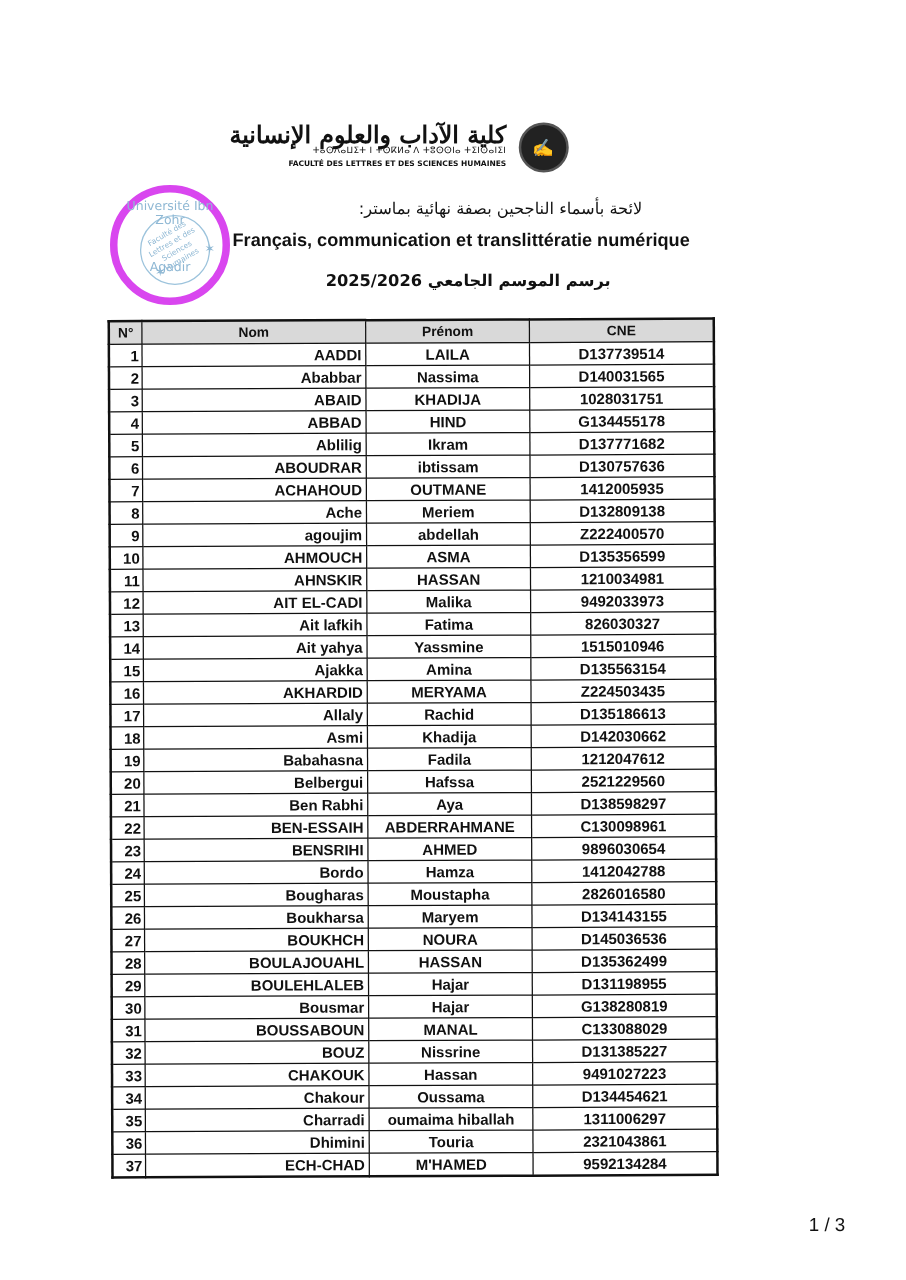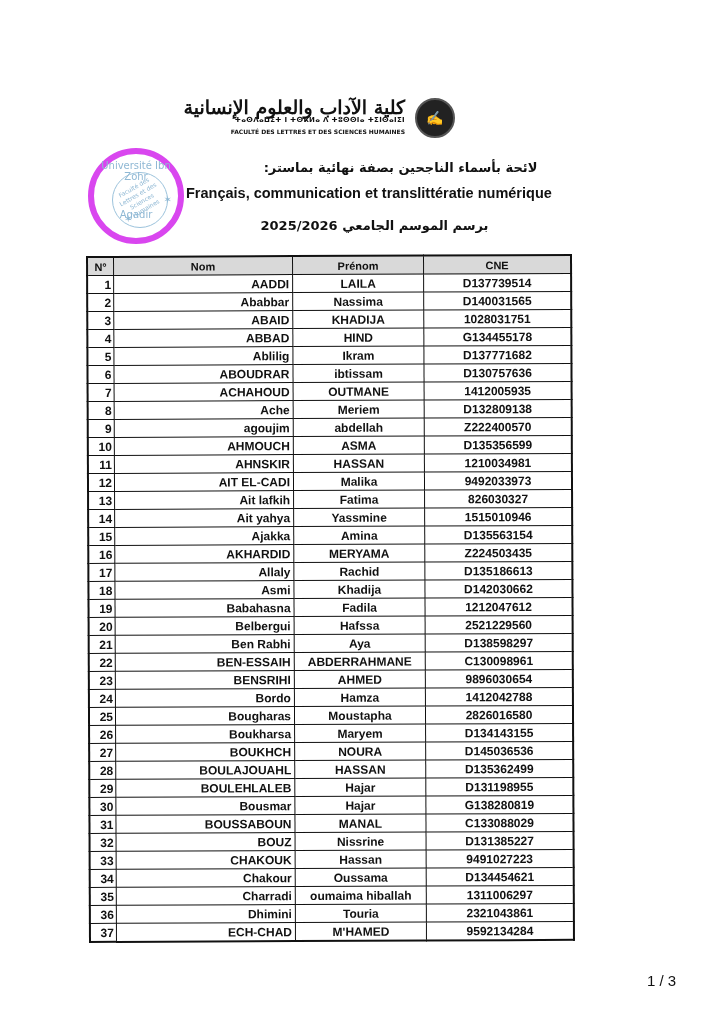--- a/index.html
+++ b/index.html
@@ -6,7 +6,7 @@
   body { width:725px; height:1024px; position:relative; overflow:hidden; font-family:"DejaVu Sans", sans-serif; color:#111; }
   .logo-block { position:absolute; left:240px; top:96px; width:215px; height:48px; }
   .arabic-faculty { position:absolute; right:50px; top:0; font-family:"DejaVu Serif", serif; font-size:19px; font-weight:bold; direction:rtl; white-space:nowrap; }
-  .tifinagh { position:absolute; right:50px; top:20px; font-size:7px; font-weight:bold; white-space:nowrap; letter-spacing:0.3px; }
+  .tifinagh { position:absolute; right:50px; top:20px; font-size:7px; font-weight:normal; white-space:nowrap; letter-spacing:0.3px; }
   .faculty-fr { position:absolute; right:50px; top:32px; font-size:6px; font-weight:bold; white-space:nowrap; }
   .seal { position:absolute; right:0; top:2px; width:40px; height:40px; border-radius:50%; background:#222; border:2px solid #555; box-sizing:border-box; display:flex; align-items:center; justify-content:center; color:#fff; font-size:14px; font-family:"DejaVu Serif", serif; }
   .stamp { position:absolute; left:88px; top:148px; width:96px; height:96px; border-radius:50%; border:6px solid #d946ef; box-sizing:border-box; color:#8fb8d4; }

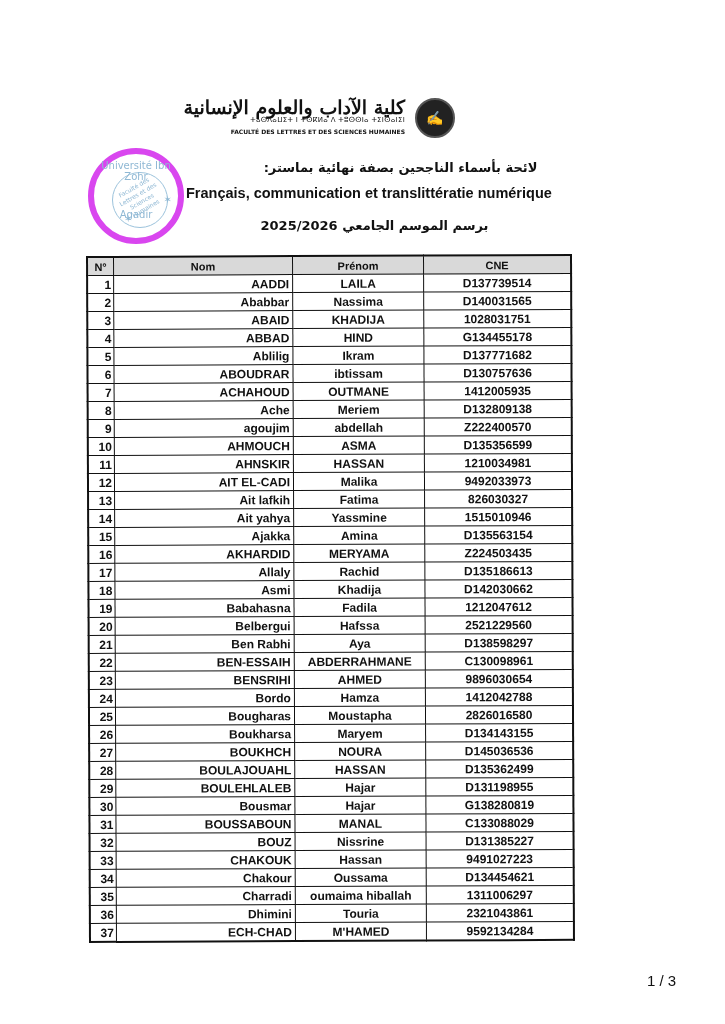--- a/index.html
+++ b/index.html
@@ -15,7 +15,7 @@
   .stamp .bottom { position:absolute; left:0; width:100%; bottom:18px; text-align:center; font-size:10px; }
   .stamp .inner { position:absolute; left:20px; top:28px; width:52px; text-align:center; font-size:6px; line-height:8px; transform:rotate(-30deg); }
   .stamp .star { position:absolute; font-size:10px; }
-  .title-ar { position:absolute; left:0; width:721px; top:160px; text-align:center; font-size:13px; font-weight:bold; direction:rtl; font-family:"DejaVu Sans", sans-serif; padding-left:80px; box-sizing:border-box; }
+  .title-ar { position:absolute; left:0; width:721px; top:160px; text-align:center; font-size:13px; font-weight:normal; direction:rtl; font-family:"DejaVu Sans", sans-serif; padding-left:80px; box-sizing:border-box; }
   .title-fr { position:absolute; left:186px; top:185px; font-size:14.5px; font-weight:bold; white-space:nowrap; font-family:"Liberation Sans", sans-serif;text-align:right; }
   .title-year { position:absolute; left:0; width:669px; top:218px; text-align:center; font-size:13px; font-weight:bold; direction:rtl; padding-left:80px; box-sizing:border-box; }
   table.list { position:absolute; left:86px; top:256px; width:486px; border-collapse:collapse; font-family:"Liberation Sans", sans-serif; font-size:12px; font-weight:bold; transform:rotate(-0.25deg); transform-origin:left top; }

